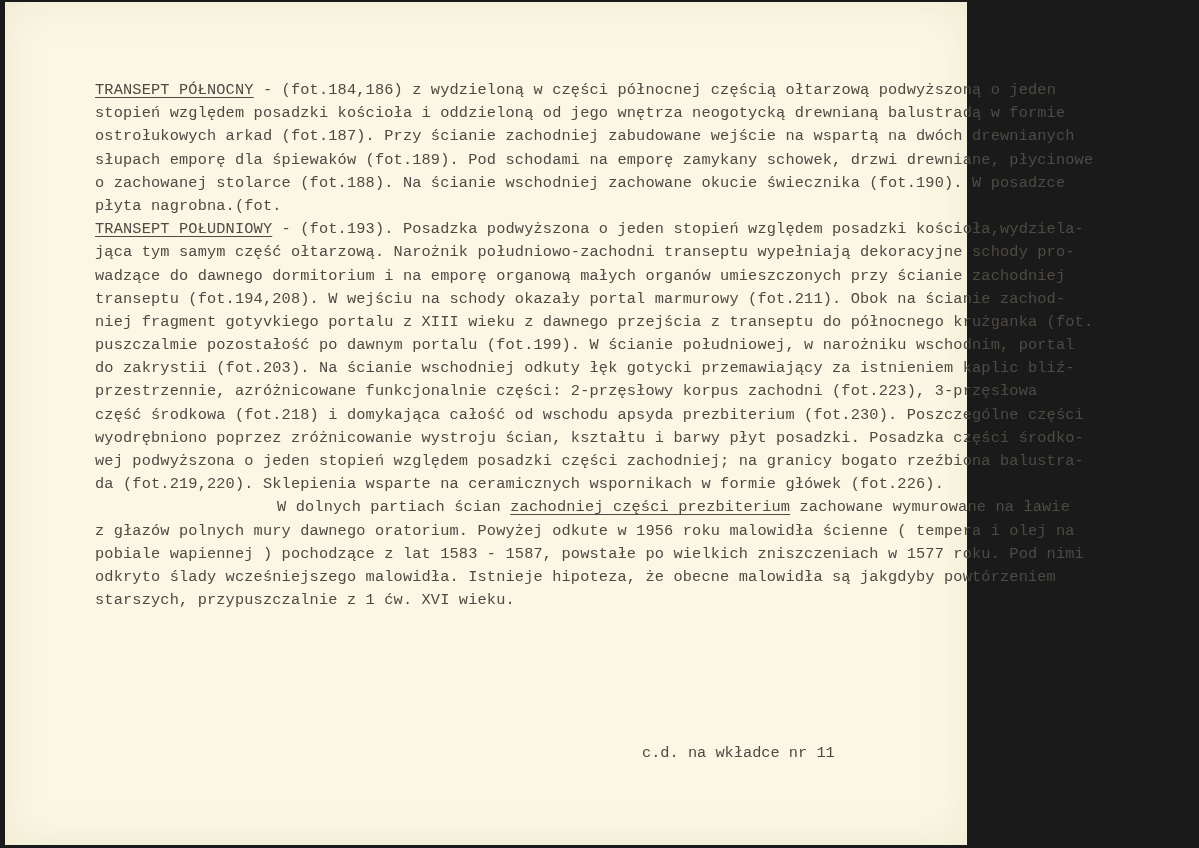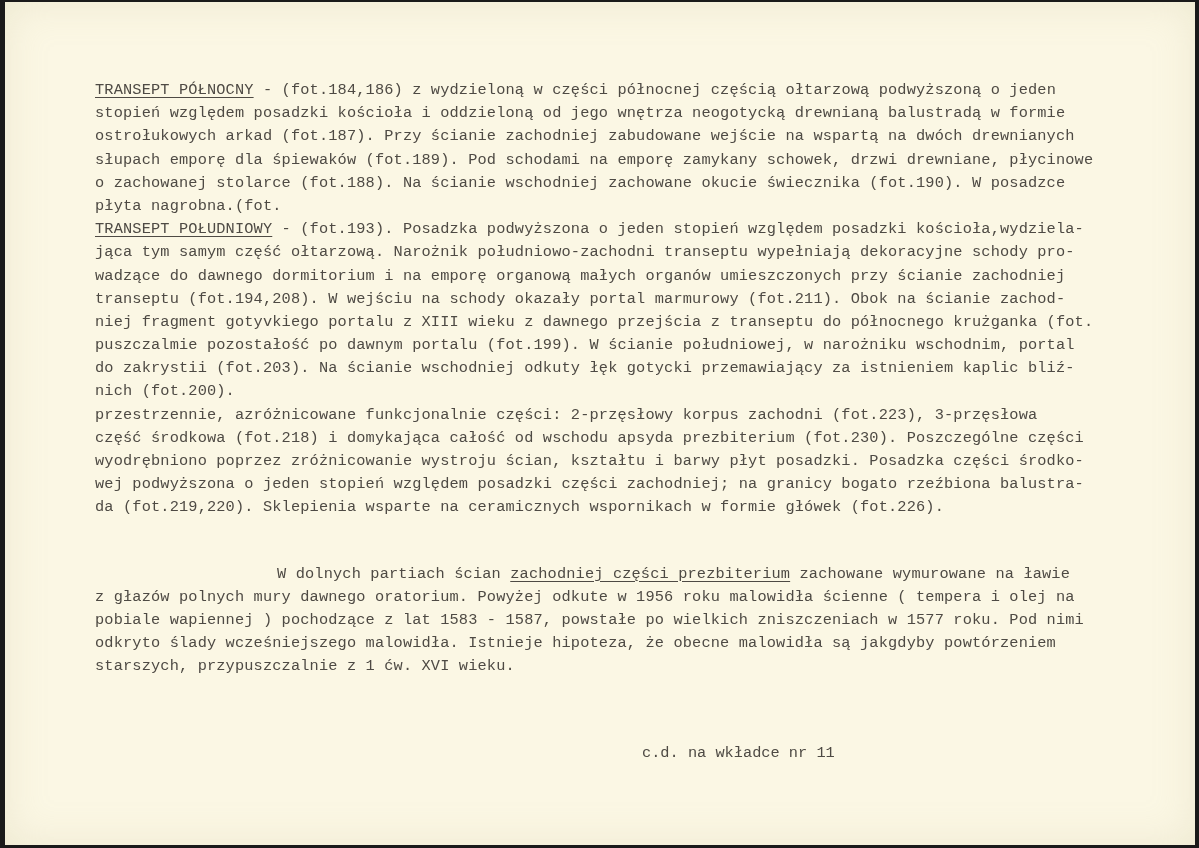--- a/index.html
+++ b/index.html
@@ -10,7 +10,7 @@
     }
     .page {
       position: absolute;
-      left: 5px; top: 2px; width: 1190px; height: 843px;
+      left: 5px; top: 2px; width: 962px; height: 843px;
       background: #fbf7e4;
       box-shadow: inset 0 0 40px rgba(200,190,150,0.25);
     }

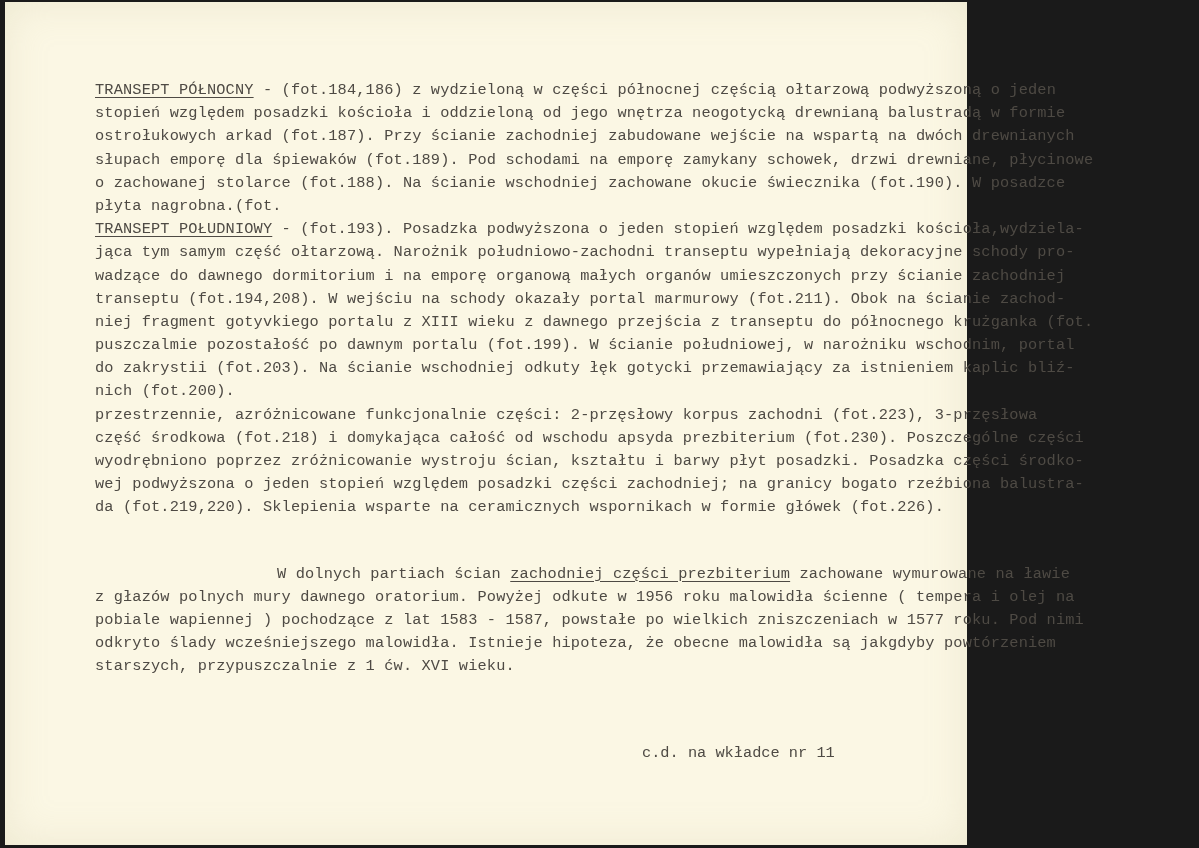--- a/index.html
+++ b/index.html
@@ -57,7 +57,6 @@
     <div class="line">niej fragment gotyvkiego portalu z XIII wieku z dawnego przejścia z transeptu do północnego krużganka (fot.</div>
     <div class="line">puszczalmie pozostałość po dawnym portalu (fot.199). W ścianie południowej, w narożniku wschodnim, portal</div>
     <div class="line">do zakrystii (fot.203). Na ścianie wschodniej odkuty łęk gotycki przemawiający za istnieniem kaplic bliź-</div>
-    <div class="line">nich (fot.200).</div>
 
     <div class="line">przestrzennie, azróżnicowane funkcjonalnie części: 2-przęsłowy korpus zachodni (fot.223), 3-przęsłowa</div>
     <div class="line">część środkowa (fot.218) i domykająca całość od wschodu apsyda prezbiterium (fot.230). Poszczególne części</div>

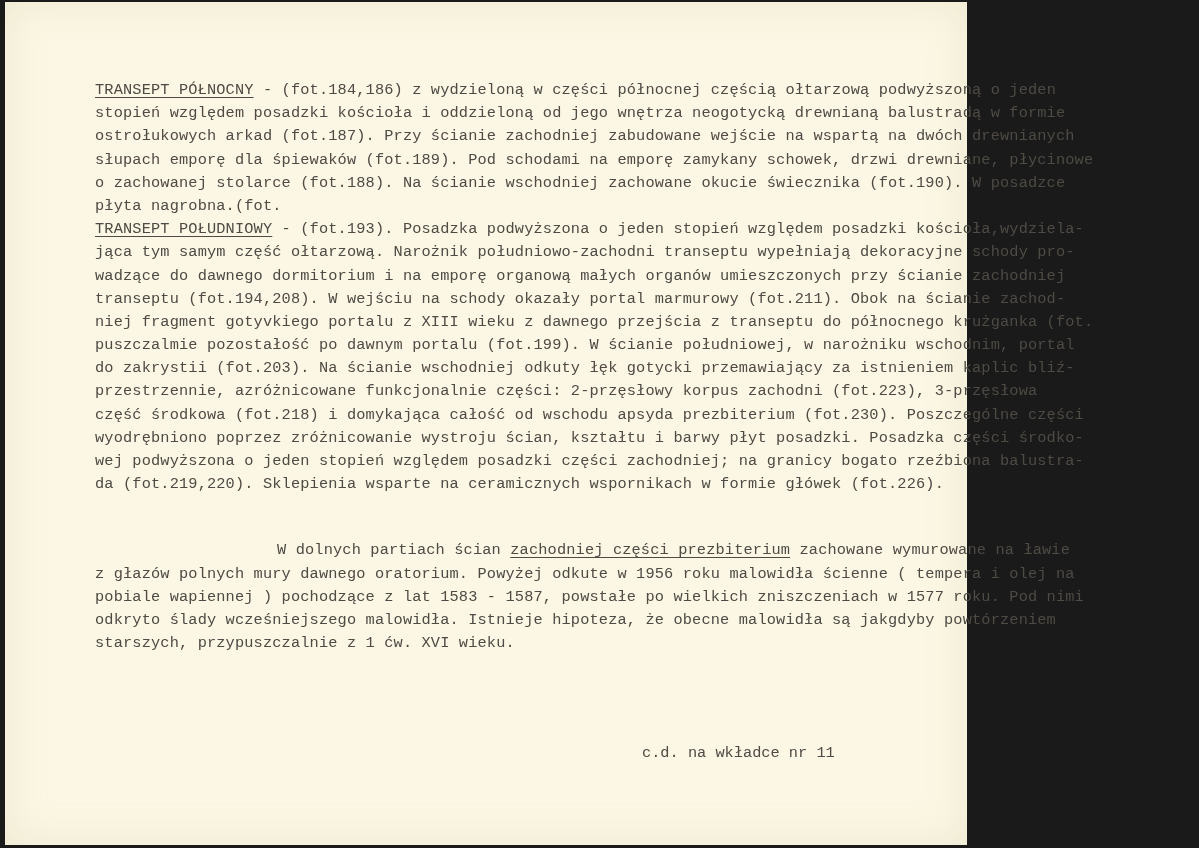--- a/index.html
+++ b/index.html
@@ -29,7 +29,7 @@
       white-space: pre;
     }
     .ul { text-decoration: underline; text-underline-offset: 3px; }
-    .indent { padding-left: 182px; margin-top: 43px; }
+    .indent { padding-left: 182px; }
     .cont {
       position: absolute;
       left: 617px; top: 742px;

